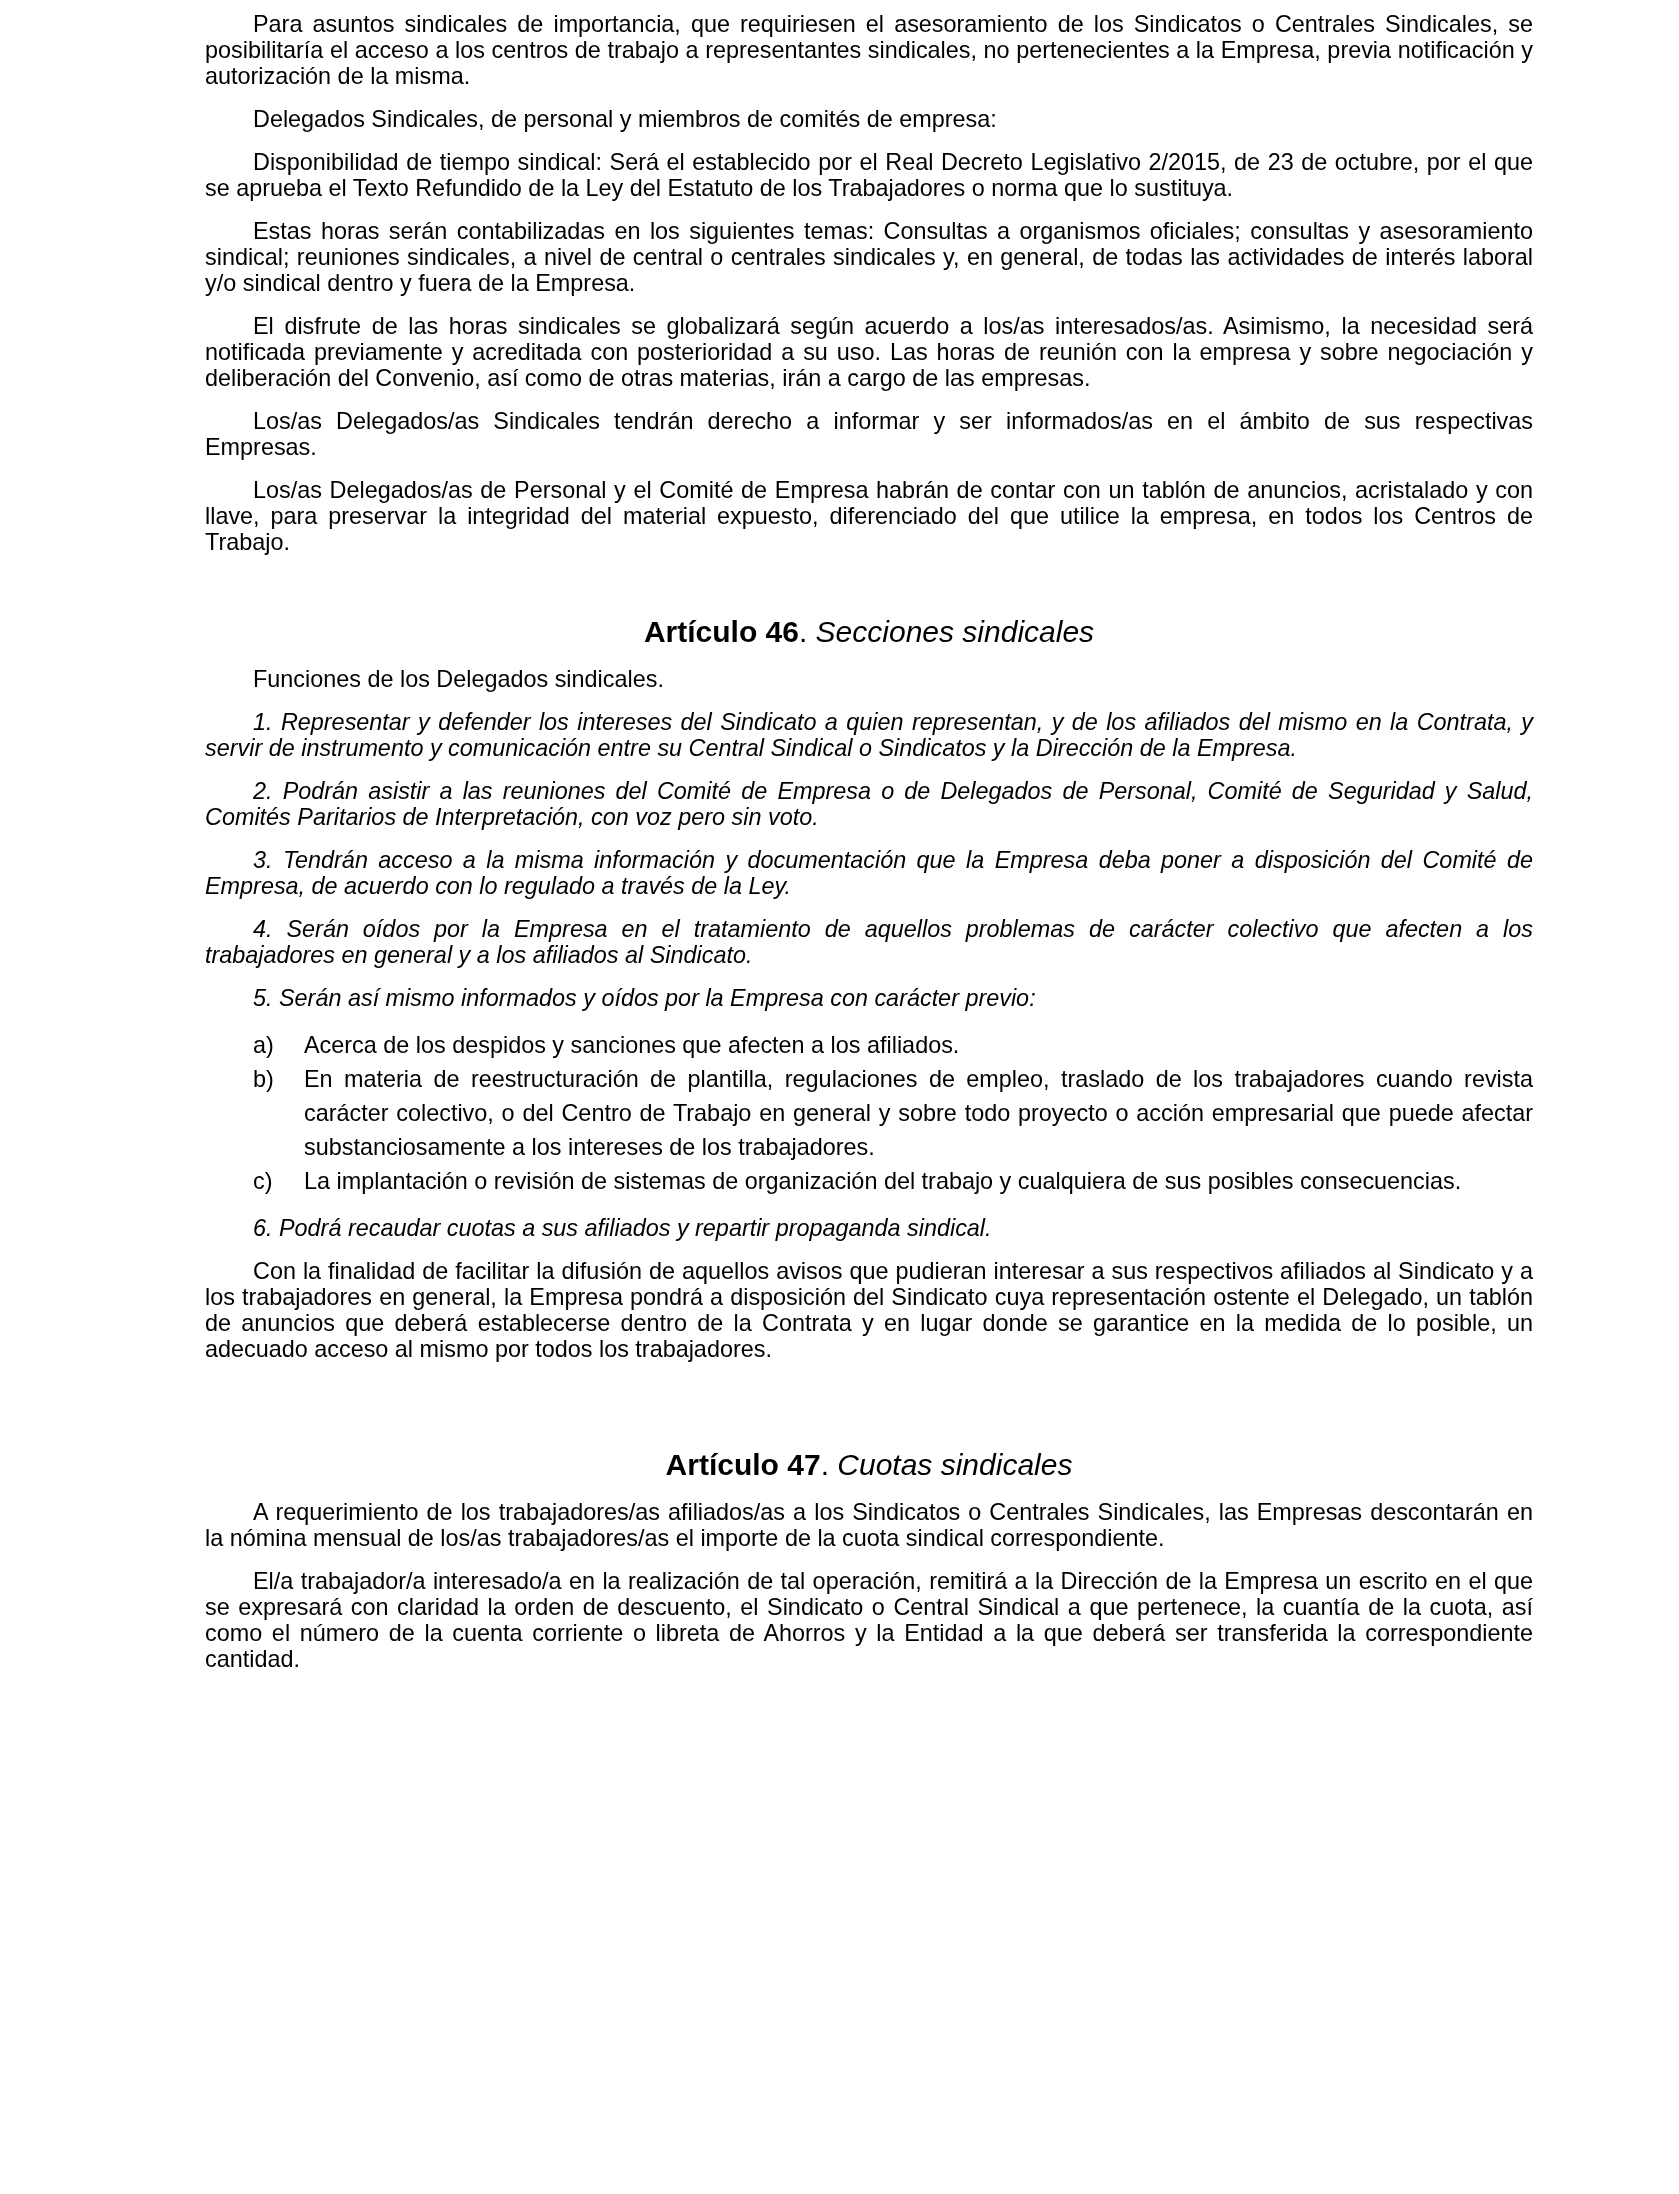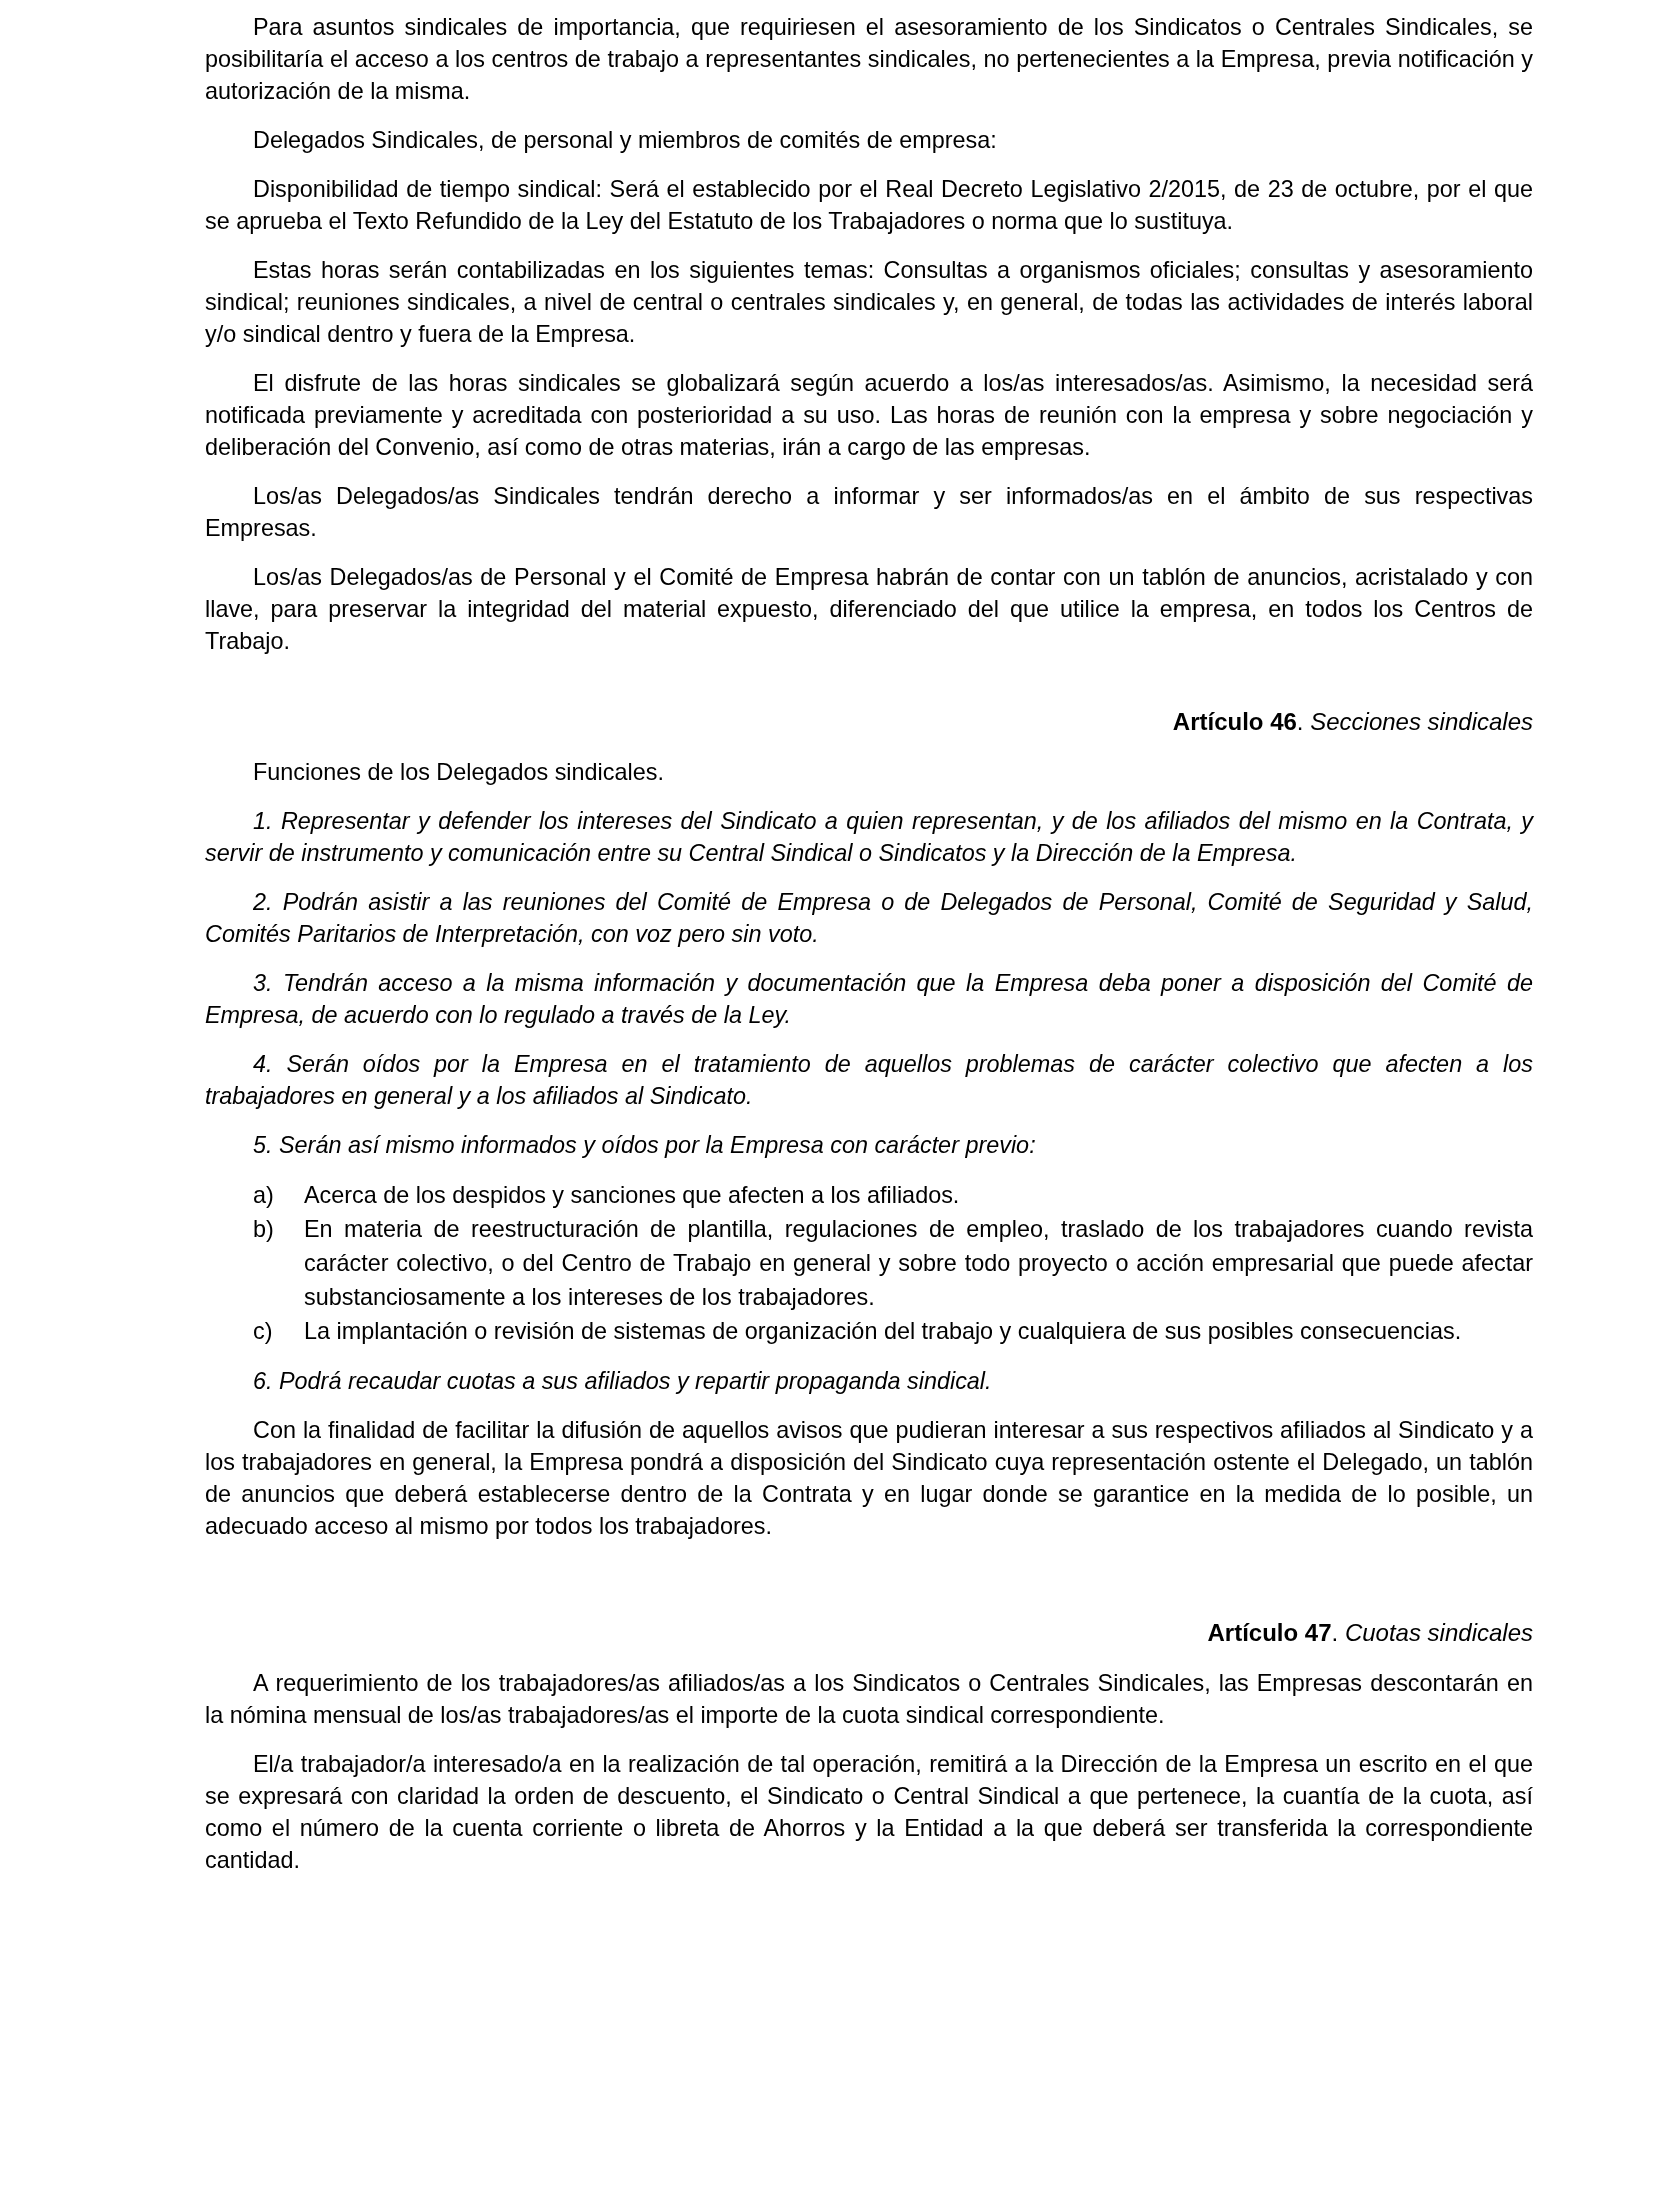--- a/index.html
+++ b/index.html
@@ -22,7 +22,7 @@
   p {
     margin: 0 0 0 0;
     font-size: 23.4px;
-    line-height: 32px;
+    line-height: 26px;
     text-align: justify;
     text-justify: inter-word;
     hyphens: manual;

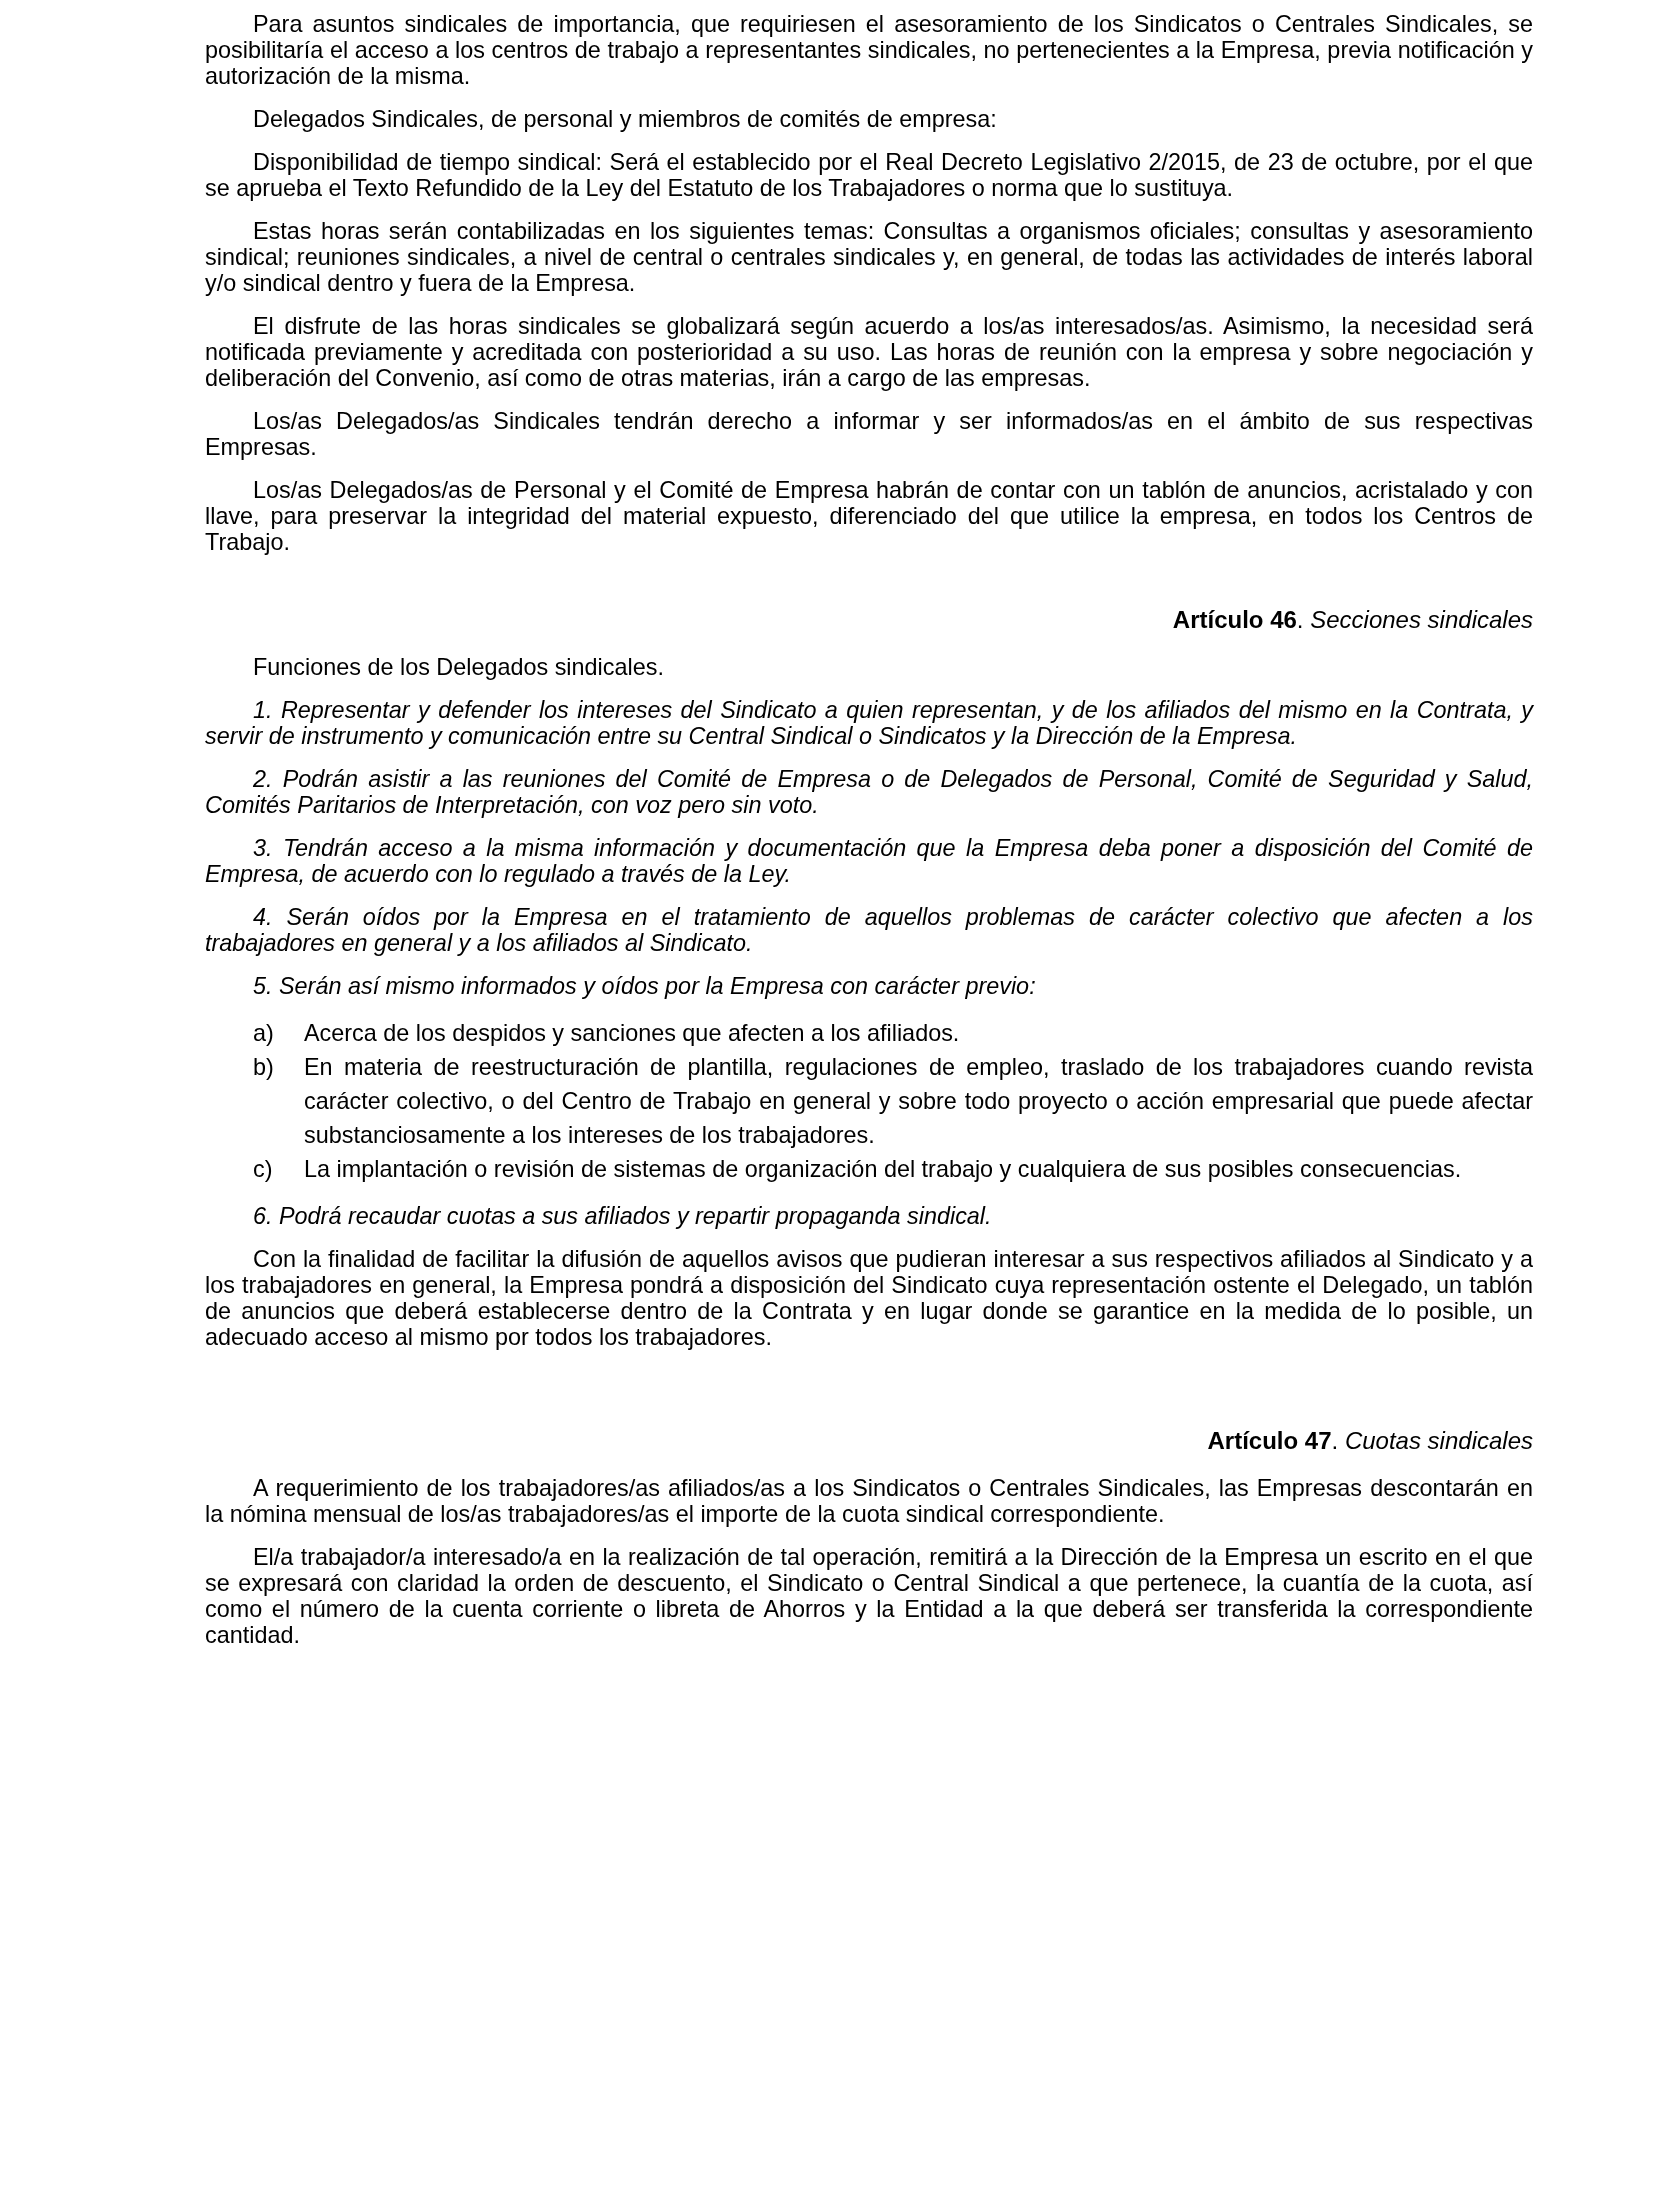--- a/index.html
+++ b/index.html
@@ -34,11 +34,11 @@
     margin-top: 17px;
   }
   .heading {
-    margin-top: 48px;
+    margin-top: 60px;
     margin-bottom: 17px;
-    font-size: 24px;
+    font-size: 30px;
     line-height: 34px;
-    text-align: right;
+    text-align: center;
   }
   .heading .num {
     font-weight: bold;

